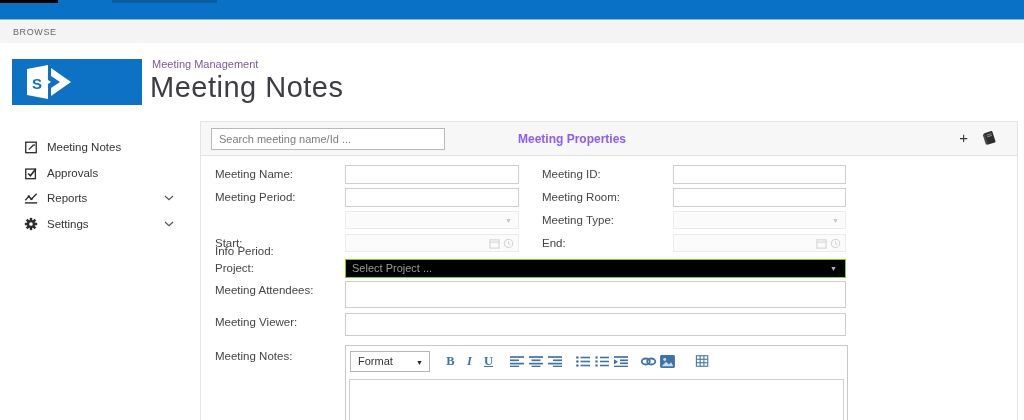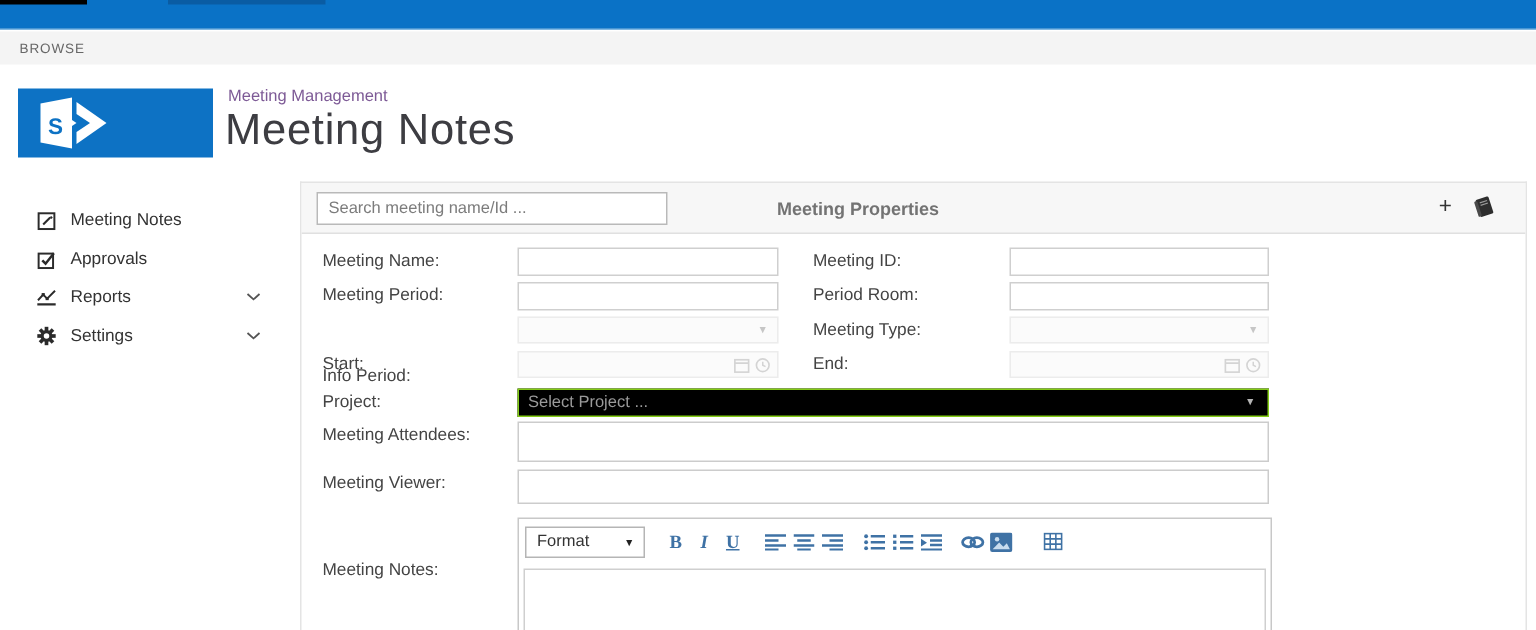--- a/index.html
+++ b/index.html
@@ -40,7 +40,7 @@
                   font-family:"Liberation Sans",sans-serif; background:#fff; }
   .search-input::placeholder { color:#7c7c7c; }
   .panel-title { position:absolute; left:371px; top:10px; transform:translateX(-50%);
-                 font-size:12px; font-weight:bold; color:#737373; white-space:nowrap; }
+                 font-size:12px; font-weight:bold; color:#8b5cf6; white-space:nowrap; }
   .panel-actions { position:absolute; right:20px; top:6px; display:flex; align-items:center; gap:13px; }
   .plus-btn { font-size:15px; font-weight:300; color:#333; cursor:pointer; line-height:20px; }
   .book-btn { cursor:pointer; display:flex; }

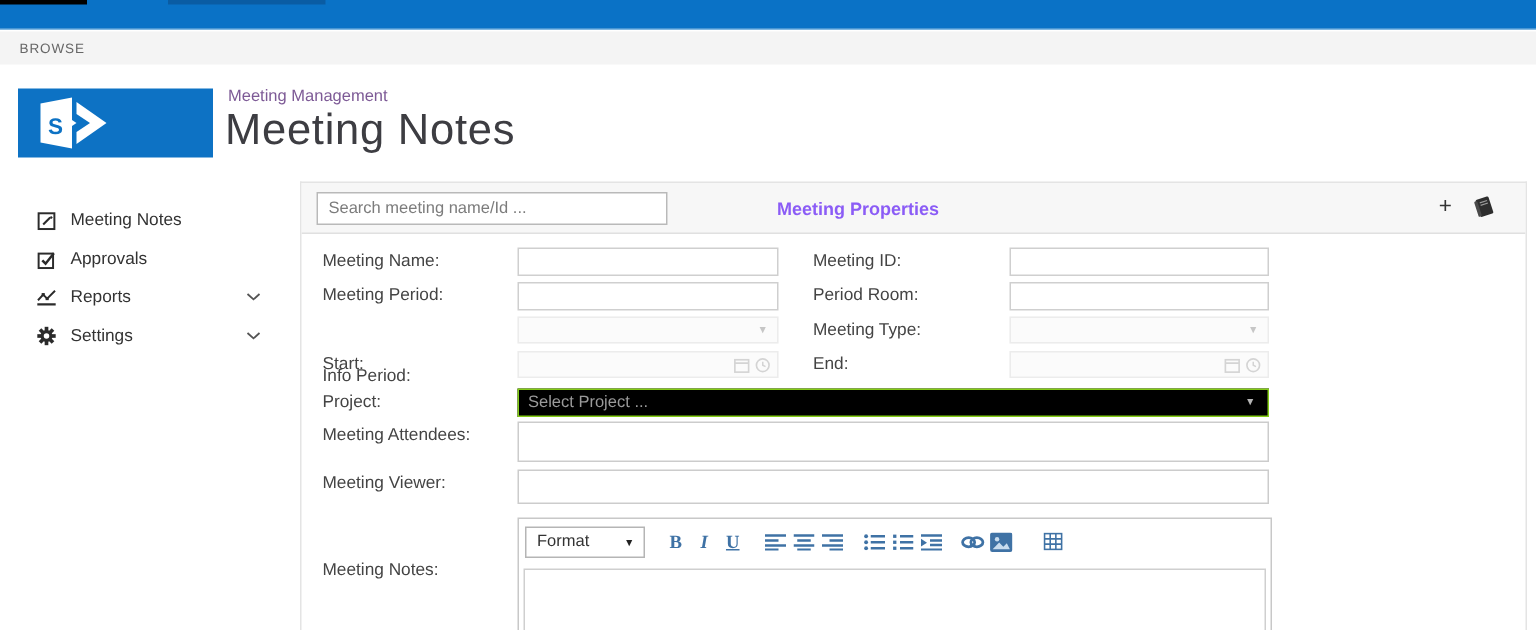--- a/index.html
+++ b/index.html
@@ -190,7 +190,7 @@
 
     <div class="flabel" style="left:14px; top:35px;">Meeting Period:</div>
     <input class="tinput col-l" style="top: 32px;" type="text" value="">
-    <div class="flabel" style="left:341px; top:35px;">Period Room:</div>
+    <div class="flabel" style="left:341px; top:35px;">Meeting Room:</div>
     <input class="tinput col-r" style="top: 32px;" type="text" value="">
 
     <div class="flabel" style="left:14px; top:58px;margin-top:31px;">Info Period:</div>

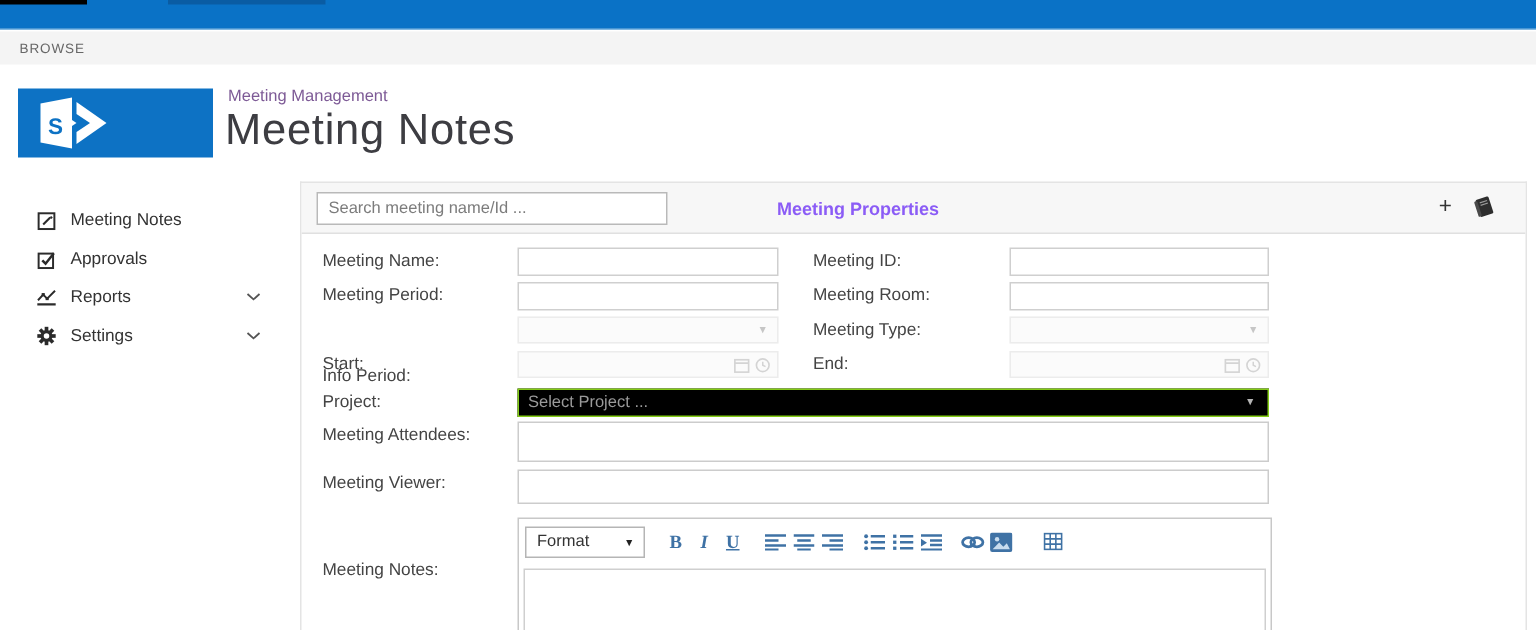--- a/index.html
+++ b/index.html
@@ -241,7 +241,7 @@
     <div class="flabel" style="left:14px; top:160px;">Meeting Viewer:</div>
     <input class="area-input wide" style="top: 157px; height: 23px;" type="text" value="">
 
-    <div class="flabel" style="left:14px; top:194px;margin-top:24px;">Meeting Notes:</div>
+    <div class="flabel" style="left:14px; top:194px;">Meeting Notes:</div>
     <div class="editor">
       <div class="ed-toolbar">
         <div class="format-dd">

